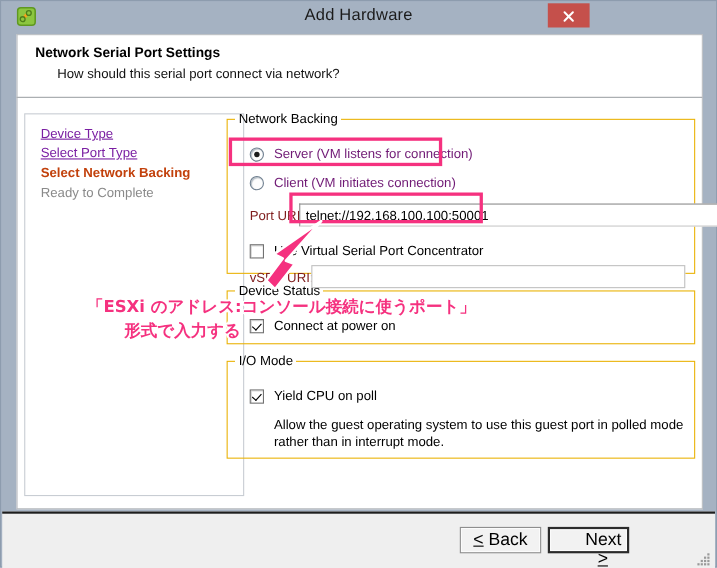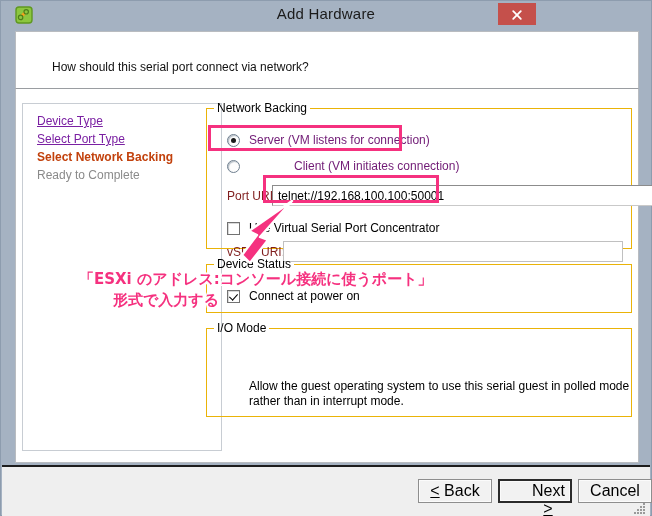--- a/index.html
+++ b/index.html
@@ -335,6 +335,7 @@
   </div>
 
   <div class="header-panel">
+    <div class="header-title">Network Serial Port Settings</div>
     <div class="header-sub">How should this serial port connect via network?</div>
   </div>
 

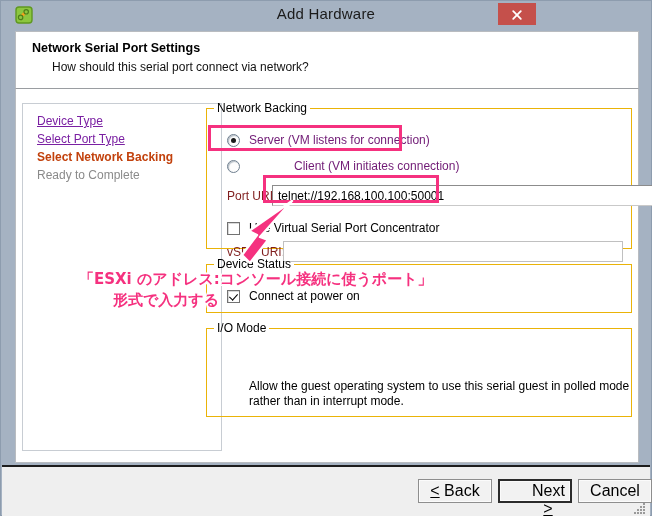--- a/index.html
+++ b/index.html
@@ -358,7 +358,7 @@
           <span class="radio-label">Server (VM listens for connection)</span>
         </div>
 
-        <div class="radio-row" style="left:20px; top:44px;gap:45px;">
+        <div class="radio-row" style="left:20px; top:44px;">
           <span class="radio"></span>
           <span class="radio-label">Client  (VM initiates connection)</span>
         </div>

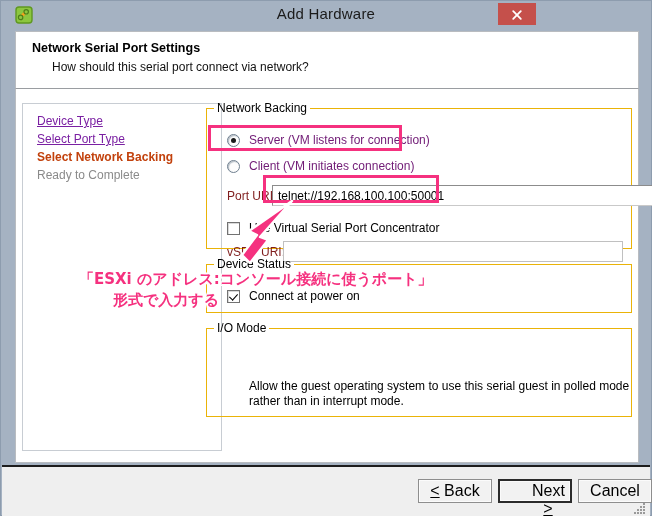--- a/index.html
+++ b/index.html
@@ -385,6 +385,10 @@
 
       <fieldset class="grp grp-iomode">
         <legend>I/O Mode</legend>
+        <div class="check-row" style="left:20px; top:18px;">
+          <span class="cbox checked"></span>
+          <span class="check-label">Yield CPU on poll</span>
+        </div>
         <div class="helptext" style="left:42px; top:44px;">Allow the guest operating system to use this serial guest in polled mode</div>
         <div class="helptext" style="left:42px; top:59px;">rather than in interrupt mode.</div>
       </fieldset>

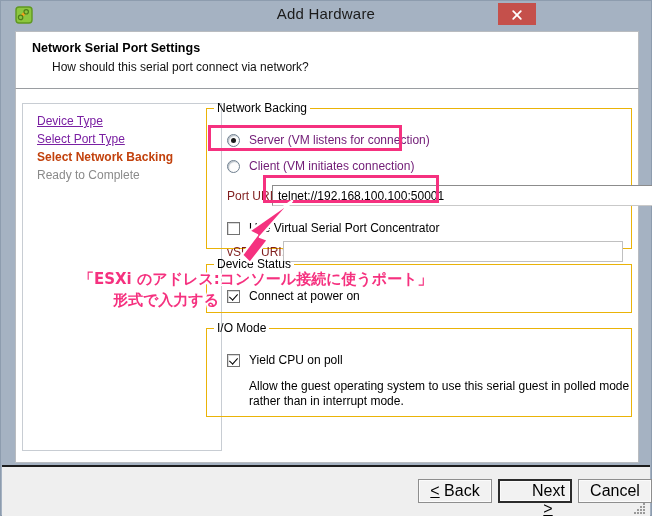--- a/index.html
+++ b/index.html
@@ -389,7 +389,7 @@
           <span class="cbox checked"></span>
           <span class="check-label">Yield CPU on poll</span>
         </div>
-        <div class="helptext" style="left:42px; top:44px;">Allow the guest operating system to use this serial guest in polled mode</div>
+        <div class="helptext" style="left:42px; top:44px;">Allow the guest operating system to use this guest port in polled mode</div>
         <div class="helptext" style="left:42px; top:59px;">rather than in interrupt mode.</div>
       </fieldset>
 

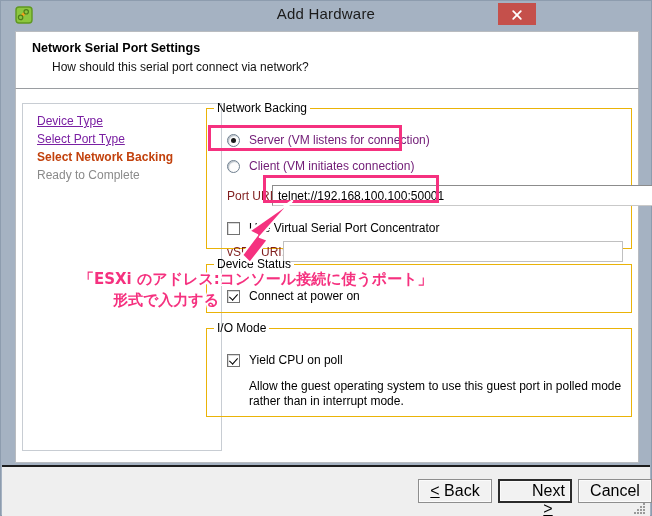--- a/index.html
+++ b/index.html
@@ -399,7 +399,6 @@
   <div class="footer">
     <button class="btn btn-back"><u>&lt;</u> Back</button>
     <button class="btn btn-next default">Next <u>&gt;</u></button>
-    <button class="btn btn-cancel">Cancel</button>
     <span class="grip">
       <svg width="16" height="16" viewBox="0 0 16 16">
         <g fill="#9a9a9a">

